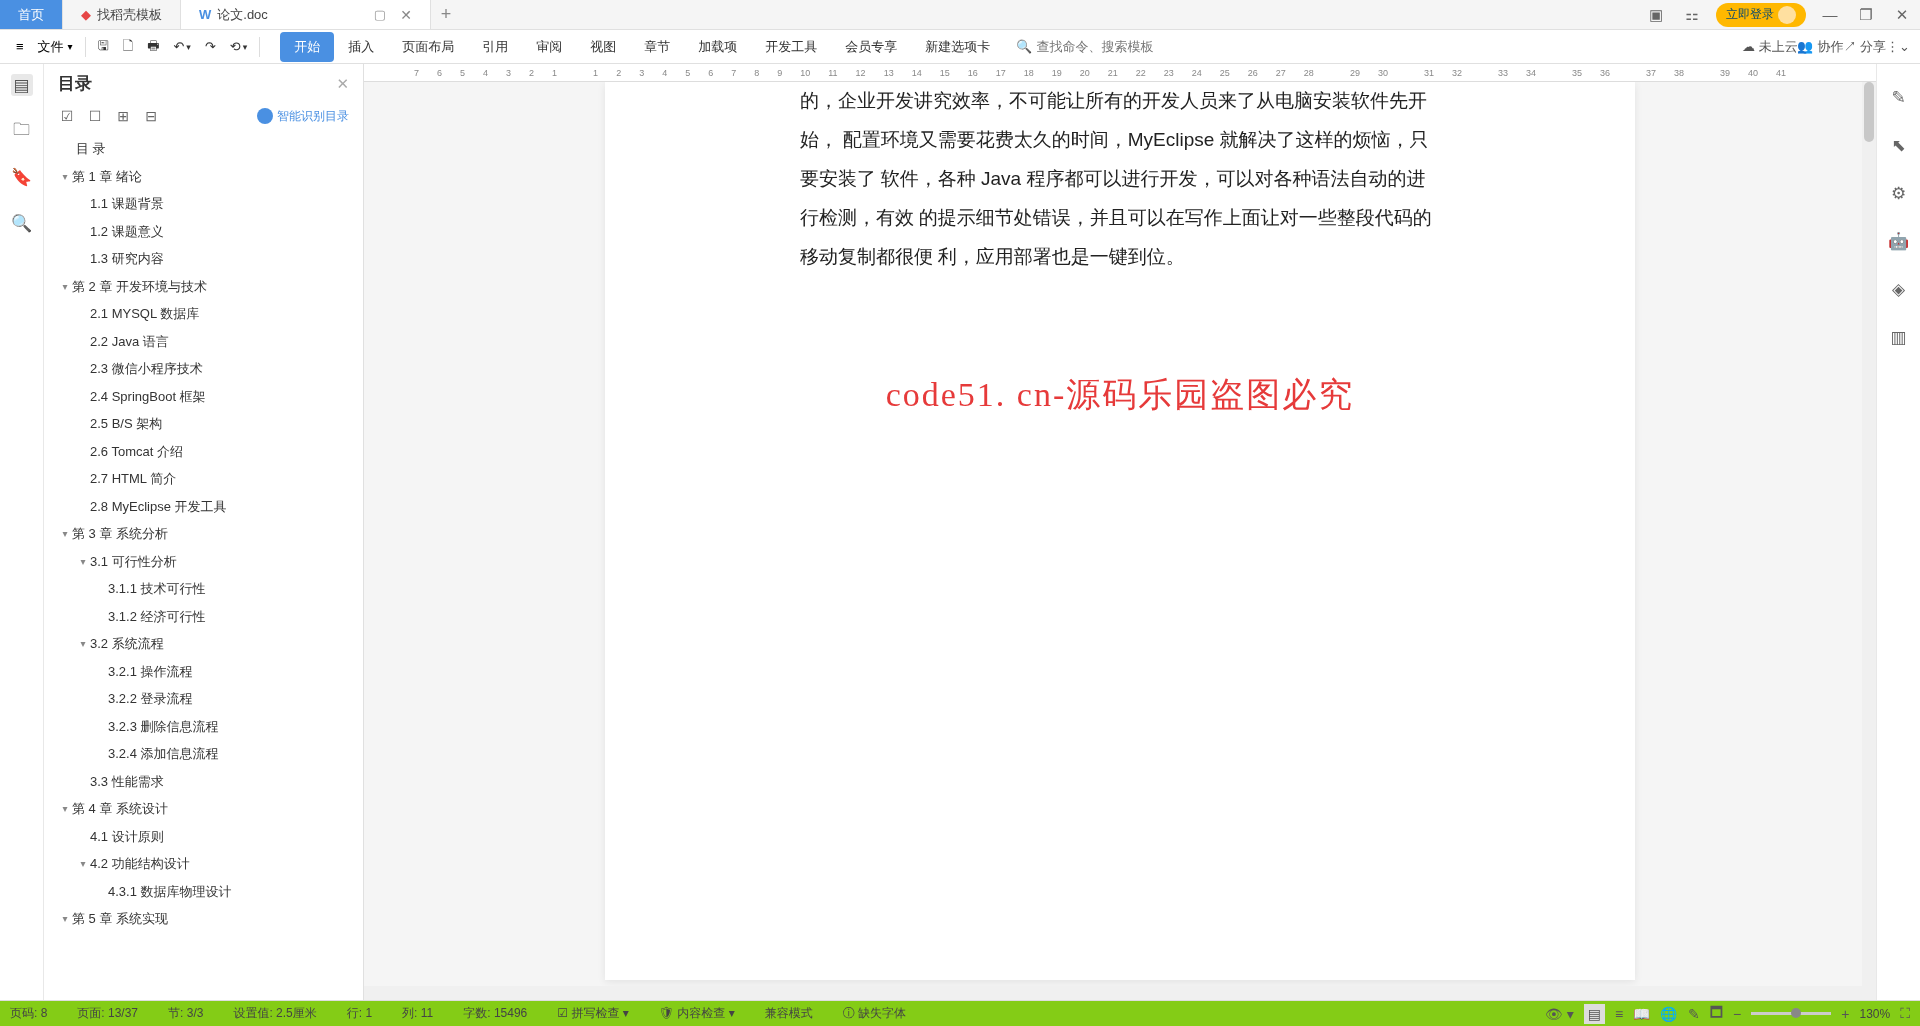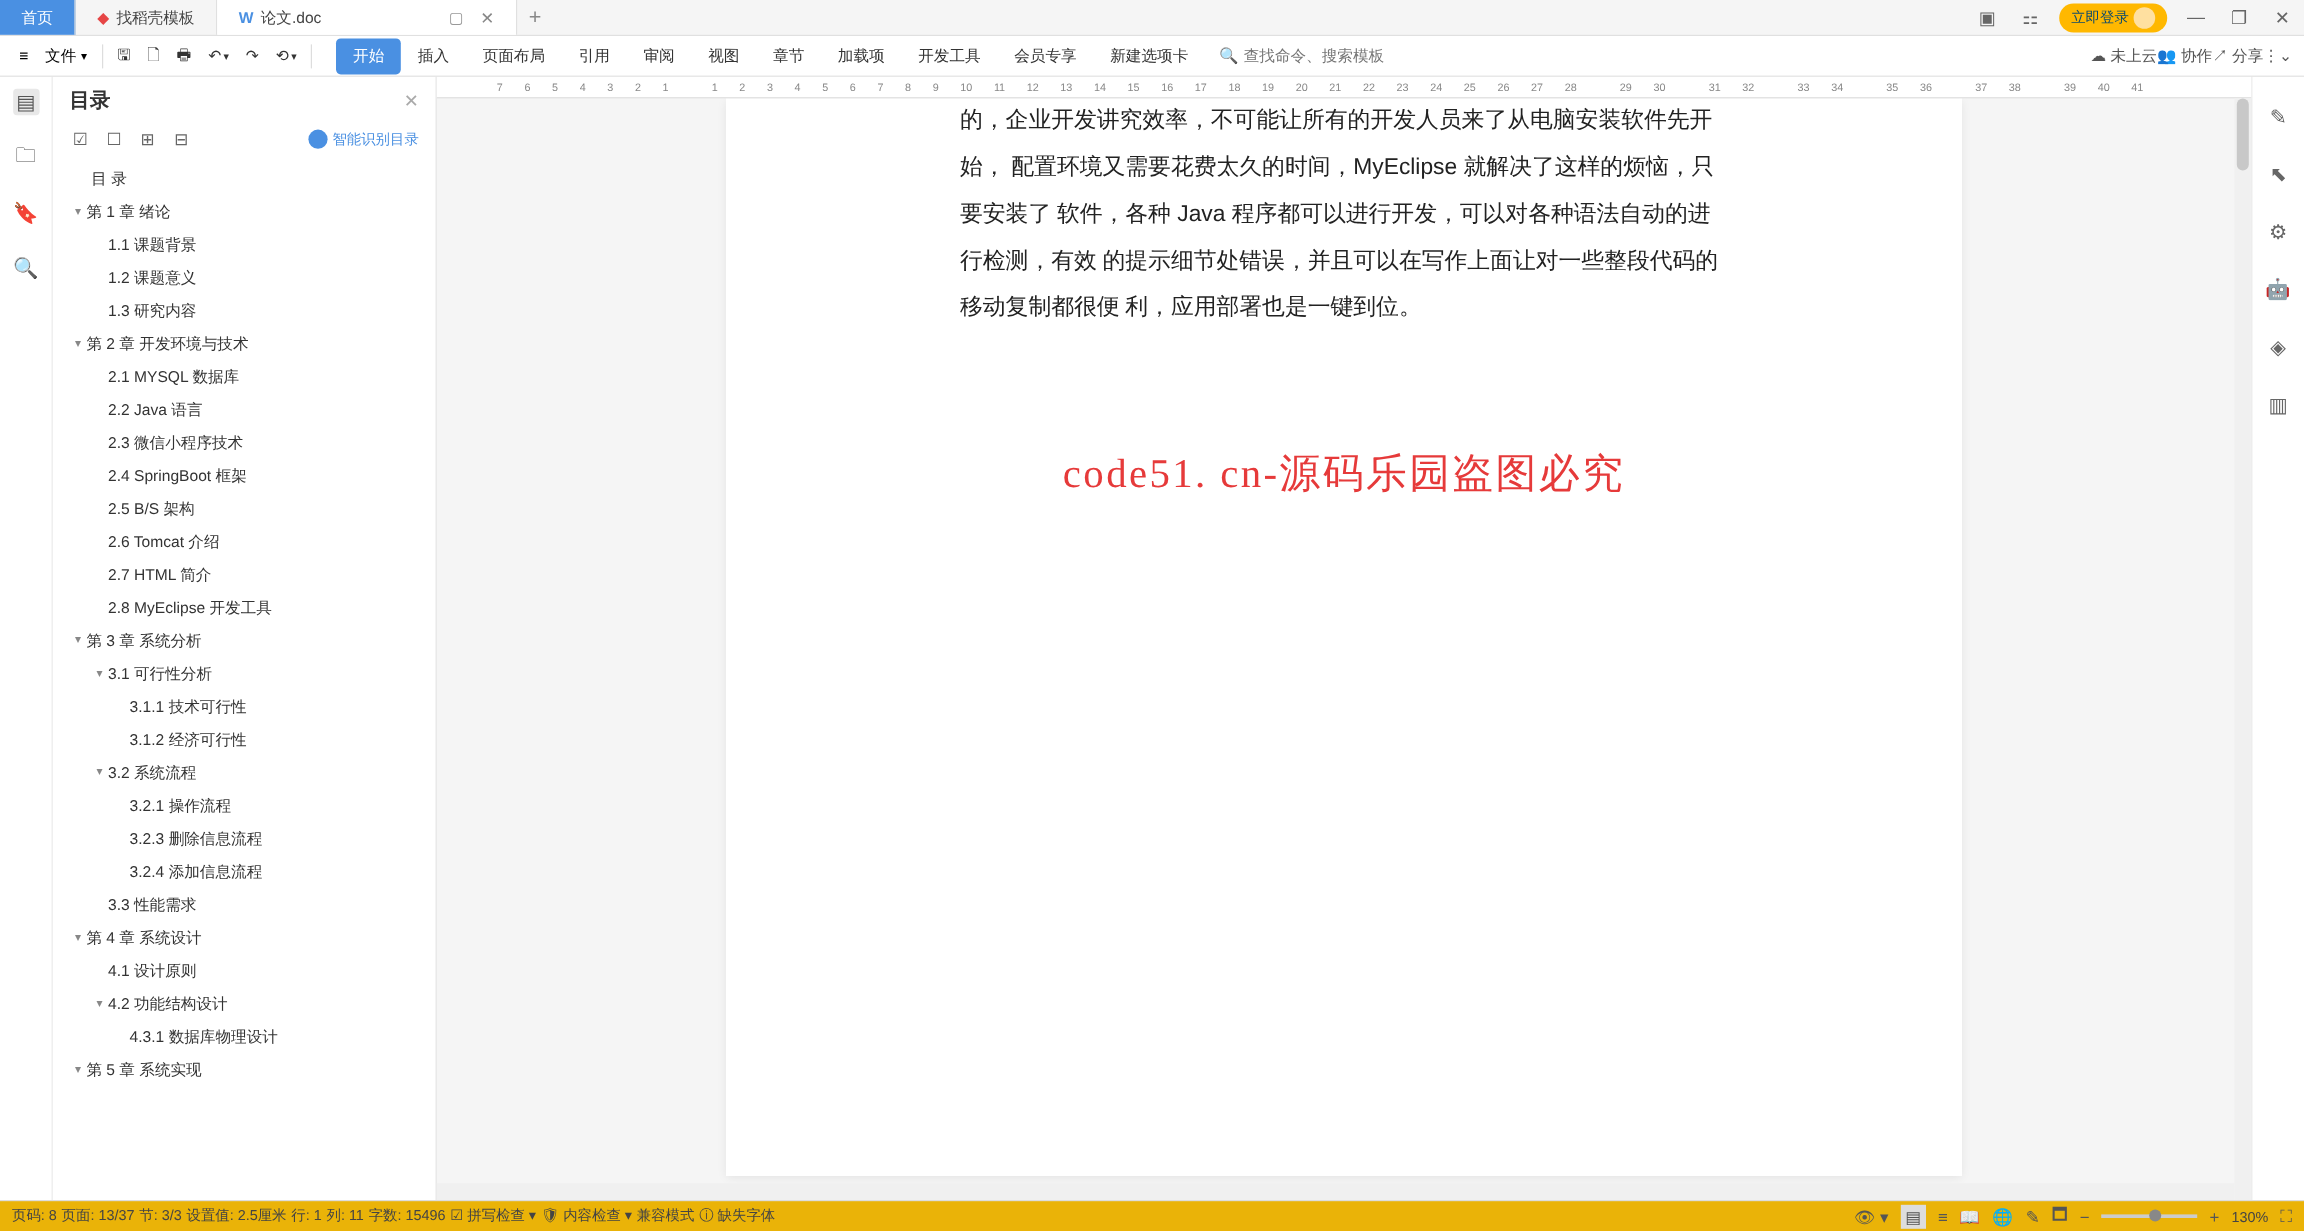--- a/index.html
+++ b/index.html
@@ -235,6 +235,10 @@
         </div>
         <div class="tree-item" style="padding-left: 50px;">
           <span class="tree-chevron"></span>
+          <span class="tree-label">3.2.2  登录流程</span>
+        </div>
+        <div class="tree-item" style="padding-left: 50px;">
+          <span class="tree-chevron"></span>
           <span class="tree-label">3.2.3  删除信息流程</span>
         </div>
         <div class="tree-item" style="padding-left: 50px;">

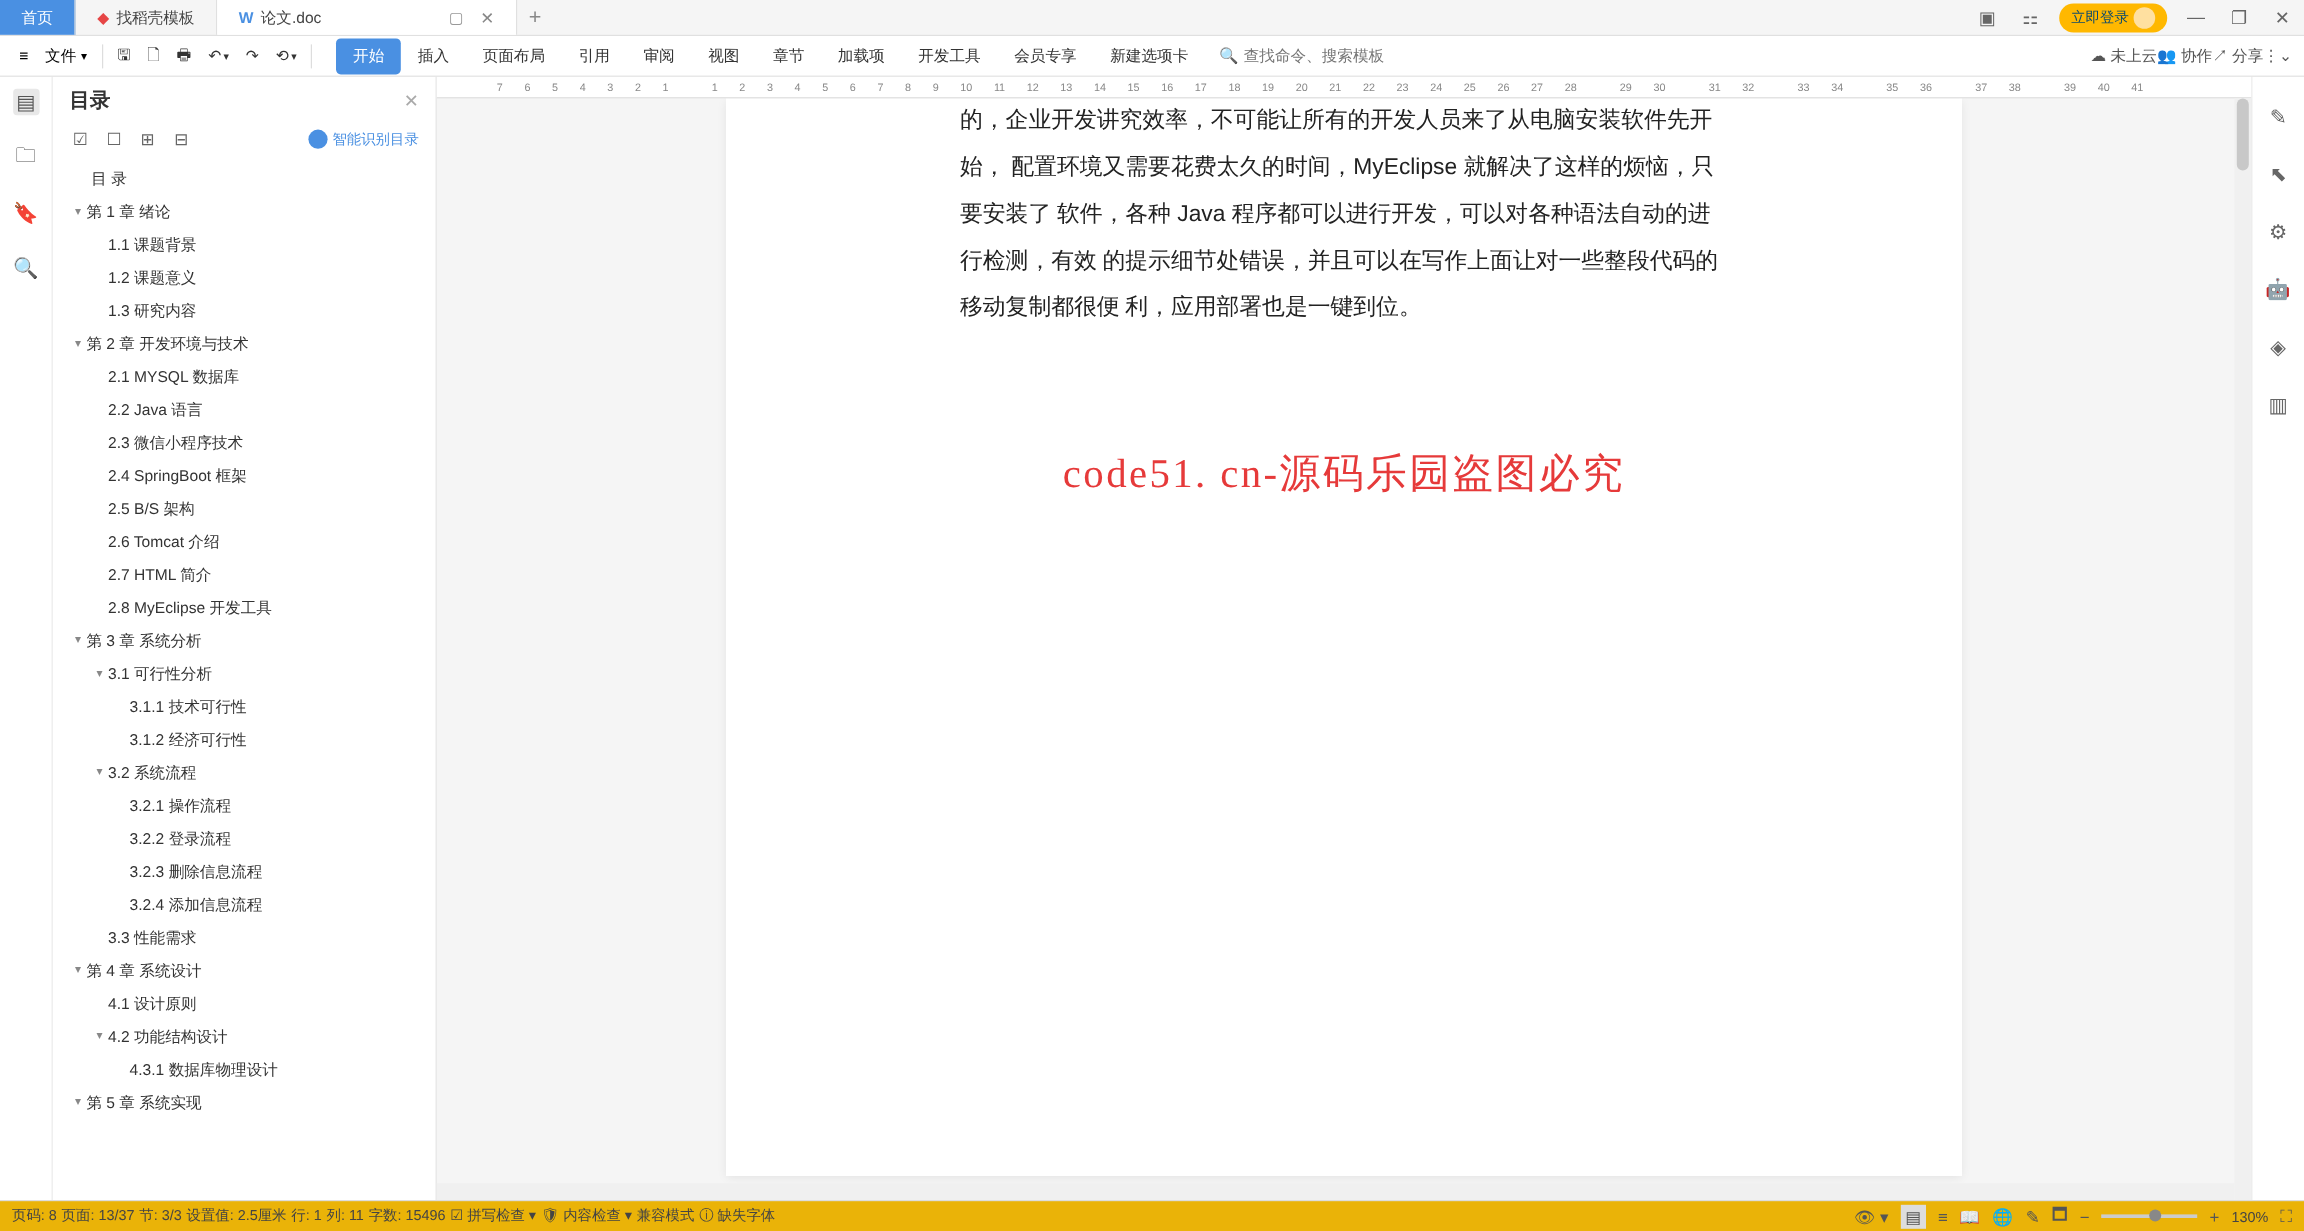--- a/index.html
+++ b/index.html
@@ -49,7 +49,7 @@
 .underline{text-decoration-color:#4a90e2;}
 .rightbar{width:44px;background:#fff;border-left:1px solid #e8e8e8;display:flex;flex-direction:column;align-items:center;padding-top:22px;gap:26px;}
 .rb-icon{width:22px;height:22px;display:flex;align-items:center;justify-content:center;color:#666;font-size:17px;cursor:pointer;}
-.statusbar{height:26px;background:#eab308;border-top:1px solid #ddd;display:flex;align-items:center;font-size:12px;color:#444;padding:0 10px;gap:4px;}
+.statusbar{height:26px;background:#84cc16;border-top:1px solid #ddd;display:flex;align-items:center;font-size:12px;color:#444;padding:0 10px;gap:30px;}
 .sb-right{margin-left:auto;display:flex;align-items:center;gap:10px;}
 .sb-icon{display:flex;align-items:center;justify-content:center;color:#555;font-size:14px;cursor:pointer;}
 .zoom-slider{width:80px;height:3px;background:#ccc;position:relative;}

